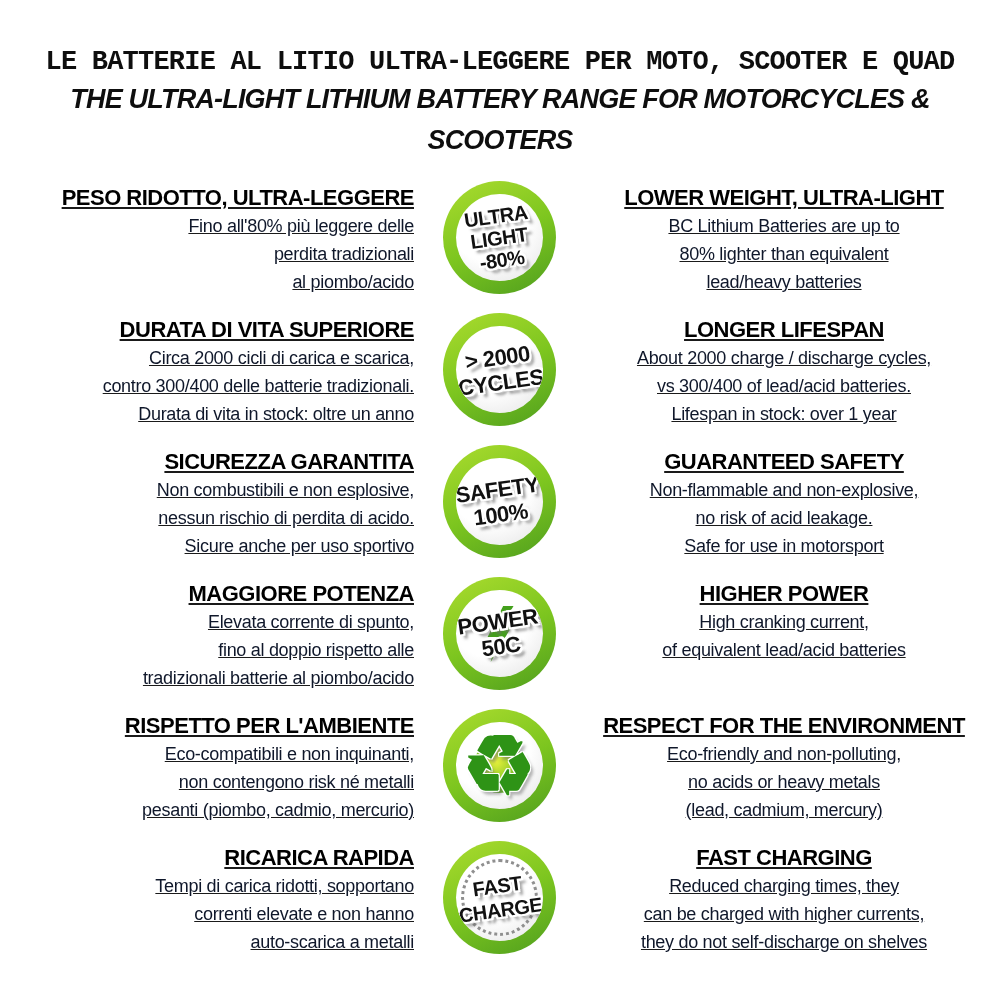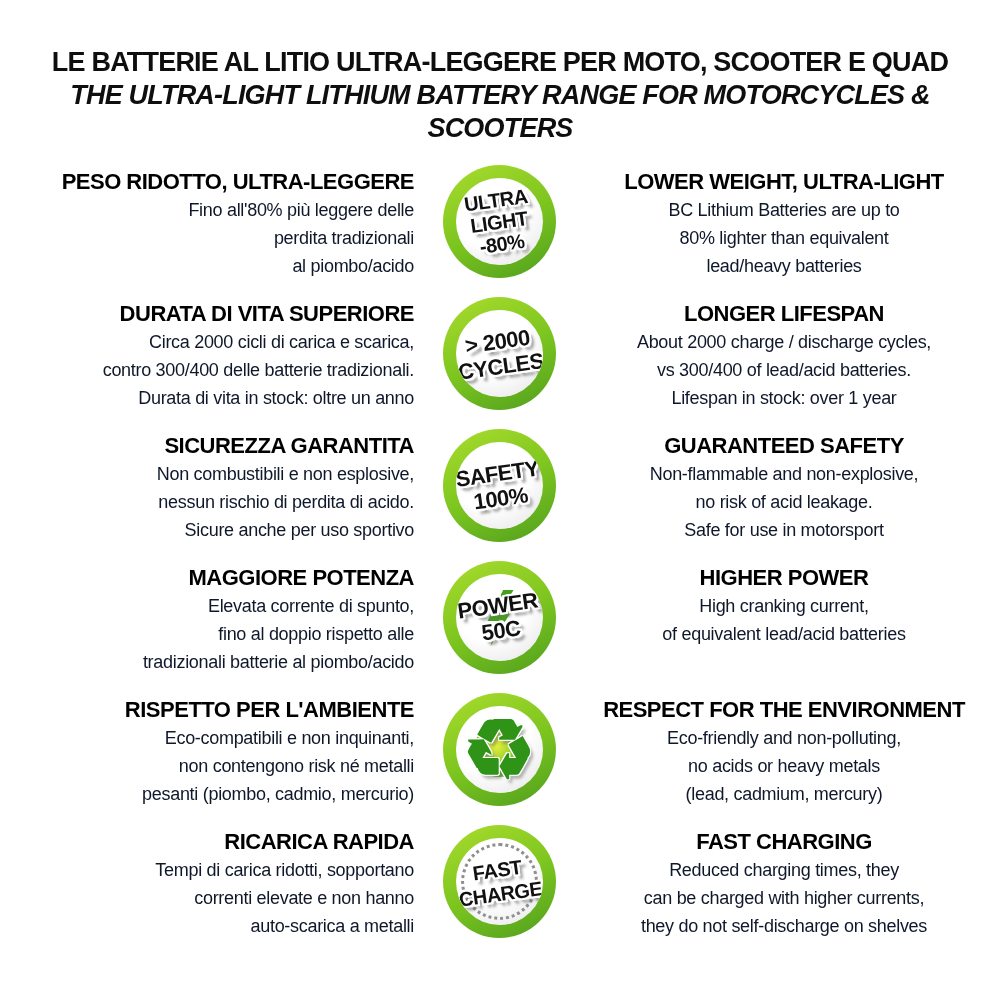--- a/index.html
+++ b/index.html
@@ -13,7 +13,7 @@
   .title-block { text-align:center; margin-bottom:20px; }
   .title-line1 {
     font-size:27px; font-weight:bold; letter-spacing:-0.8px;
-    color:#0e0e0e; line-height:33px;
+    color:#0e0e0e; line-height:33px;font-family:Liberation Mono, monospace;
   }
   .title-line2 {
     font-size:27px; font-weight:bold; font-style:italic;

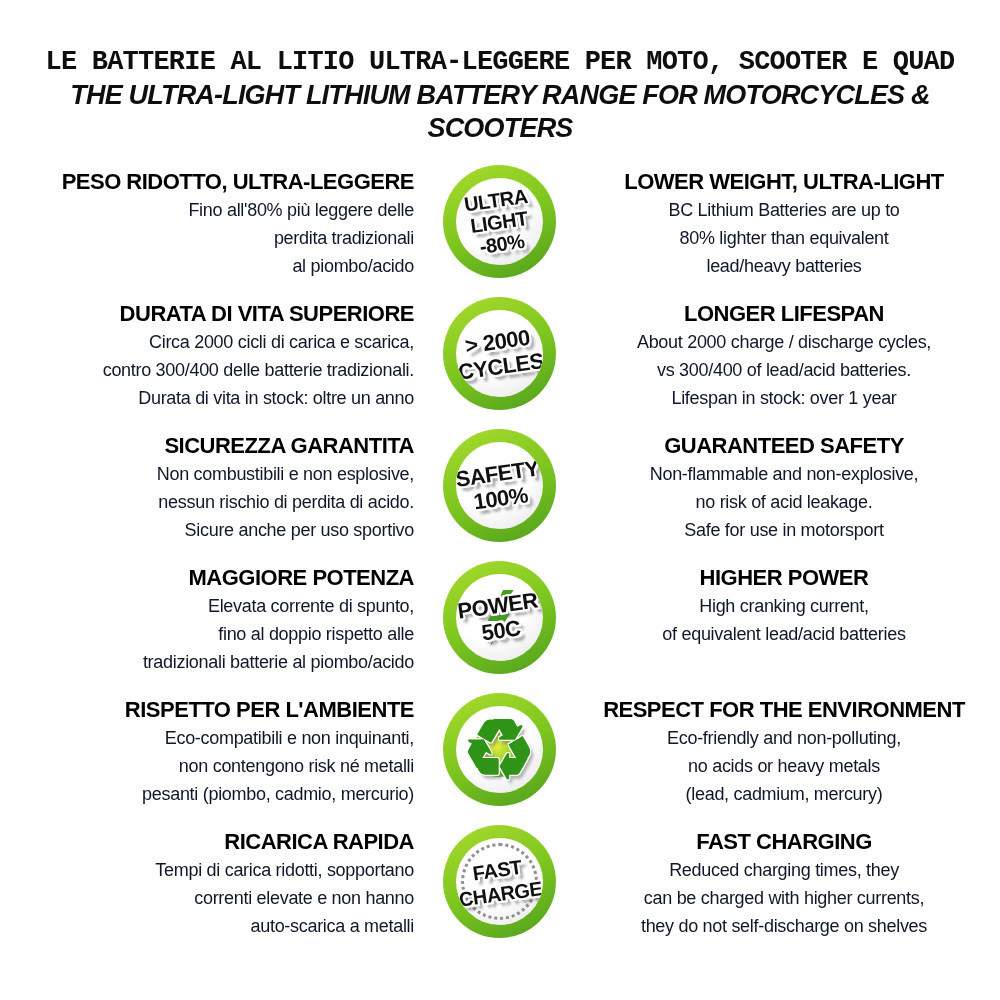--- a/index.html
+++ b/index.html
@@ -17,7 +17,7 @@
   }
   .title-line2 {
     font-size:27px; font-weight:bold; font-style:italic;
-    letter-spacing:-0.8px; color:#0e0e0e; line-height:33px;
+    letter-spacing:-0.8px; color:#0e0e0e; line-height:41px;
   }
   
   .rows { }

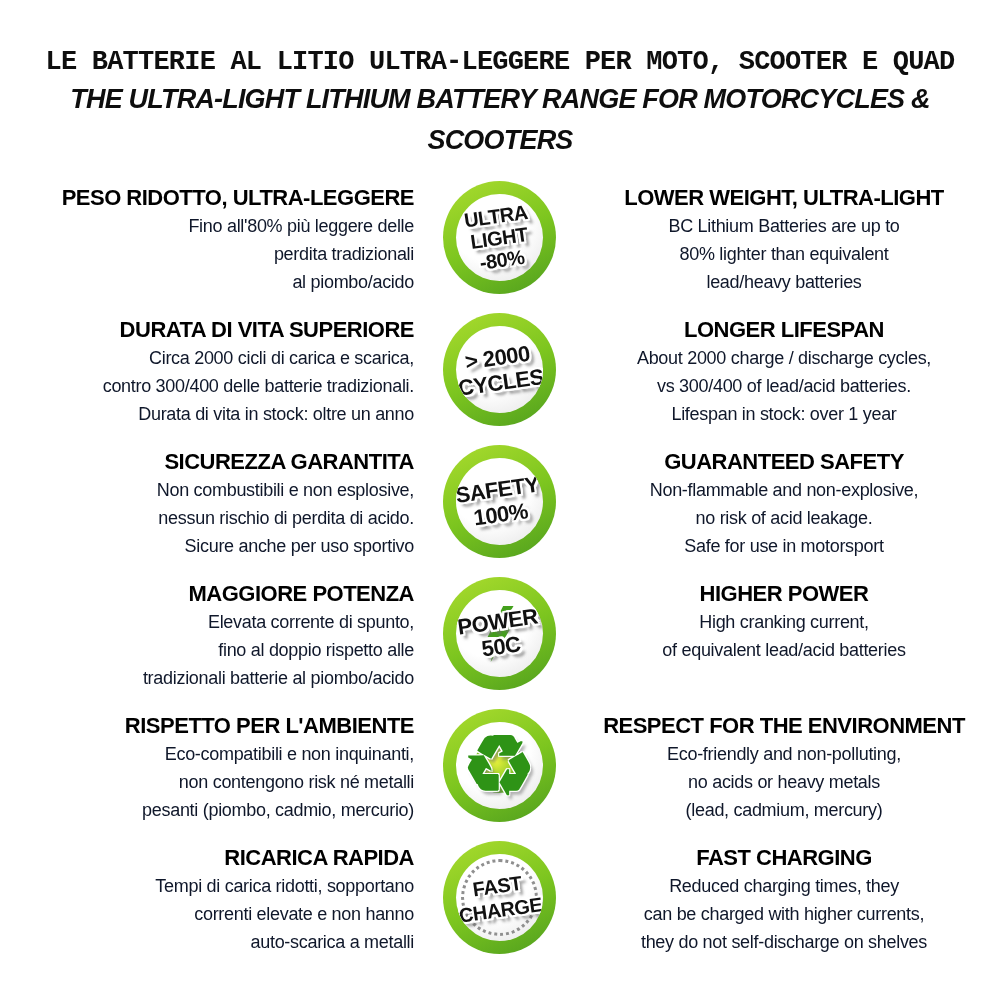--- a/index.html
+++ b/index.html
@@ -26,7 +26,7 @@
     grid-template-columns:390px 170px 1fr;
     align-items:flex-start;
     margin-bottom:17px;
-    padding-left:24px; padding-right:16px;
+    padding-left:24px; padding-right:16px;text-decoration:underline;
   }
   .col-it { text-align:right; padding-top:2px; }
   .col-en { text-align:center;  padding-top:2px; }

